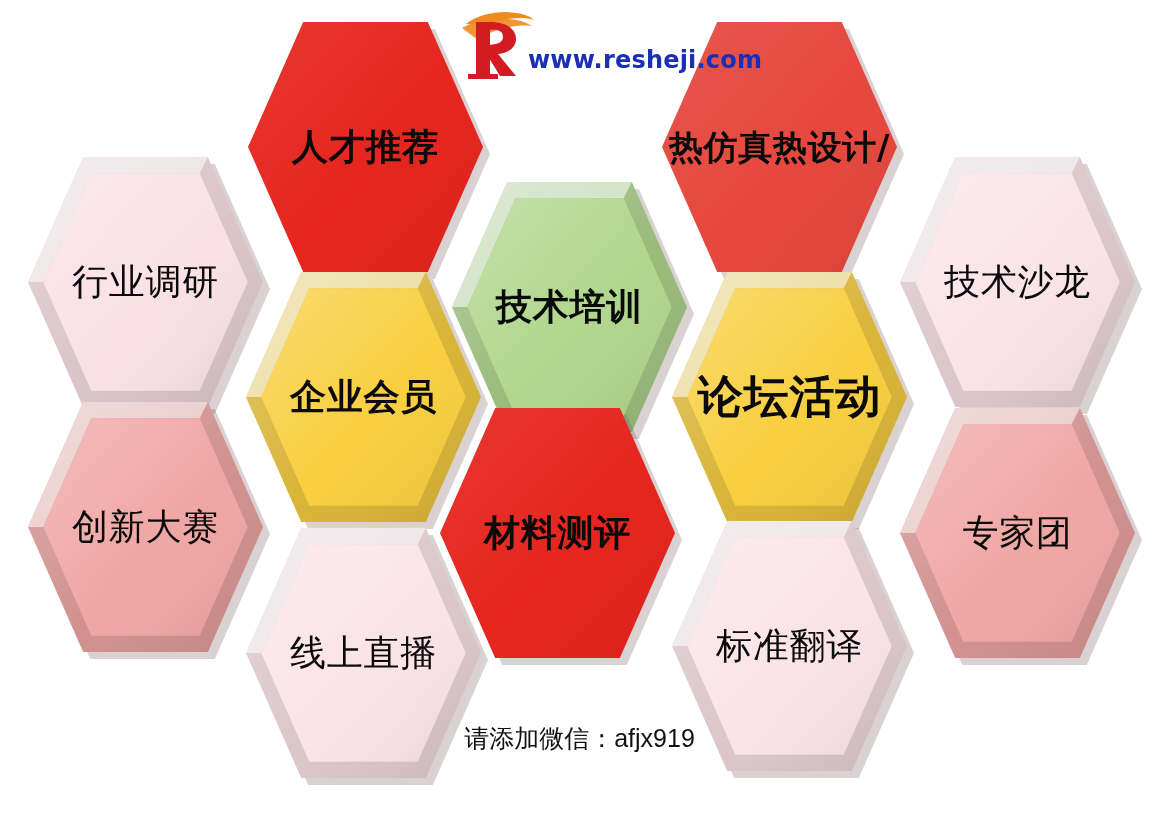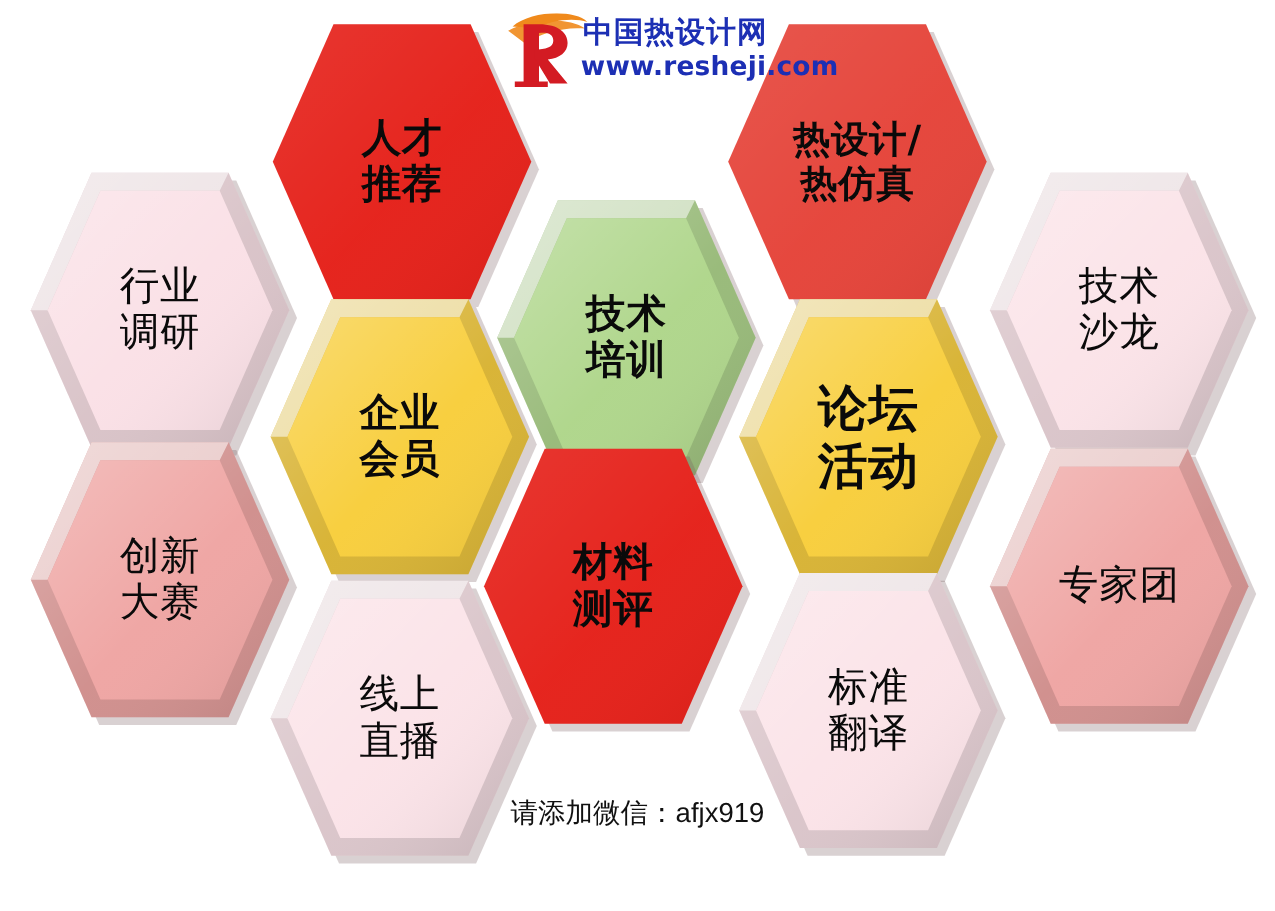--- a/index.html
+++ b/index.html
@@ -293,7 +293,6 @@
       <path d="M30 10 C48 10 56 18 56 27 C56 35 49 41 38 42 L56 64 L40 64 L26 41 L26 33 C36 33 43 31 43 25 C43 19 38 17 30 18 Z" fill="#D31B23"></path>
       <path d="M8 62 L38 62 L38 67 L8 67 Z" fill="#D31B23"></path>
     </svg>
-    <div class="logo-cn">中国热设计网</div>
     <div class="logo-url">www.resheji.com</div>
   </div>
 

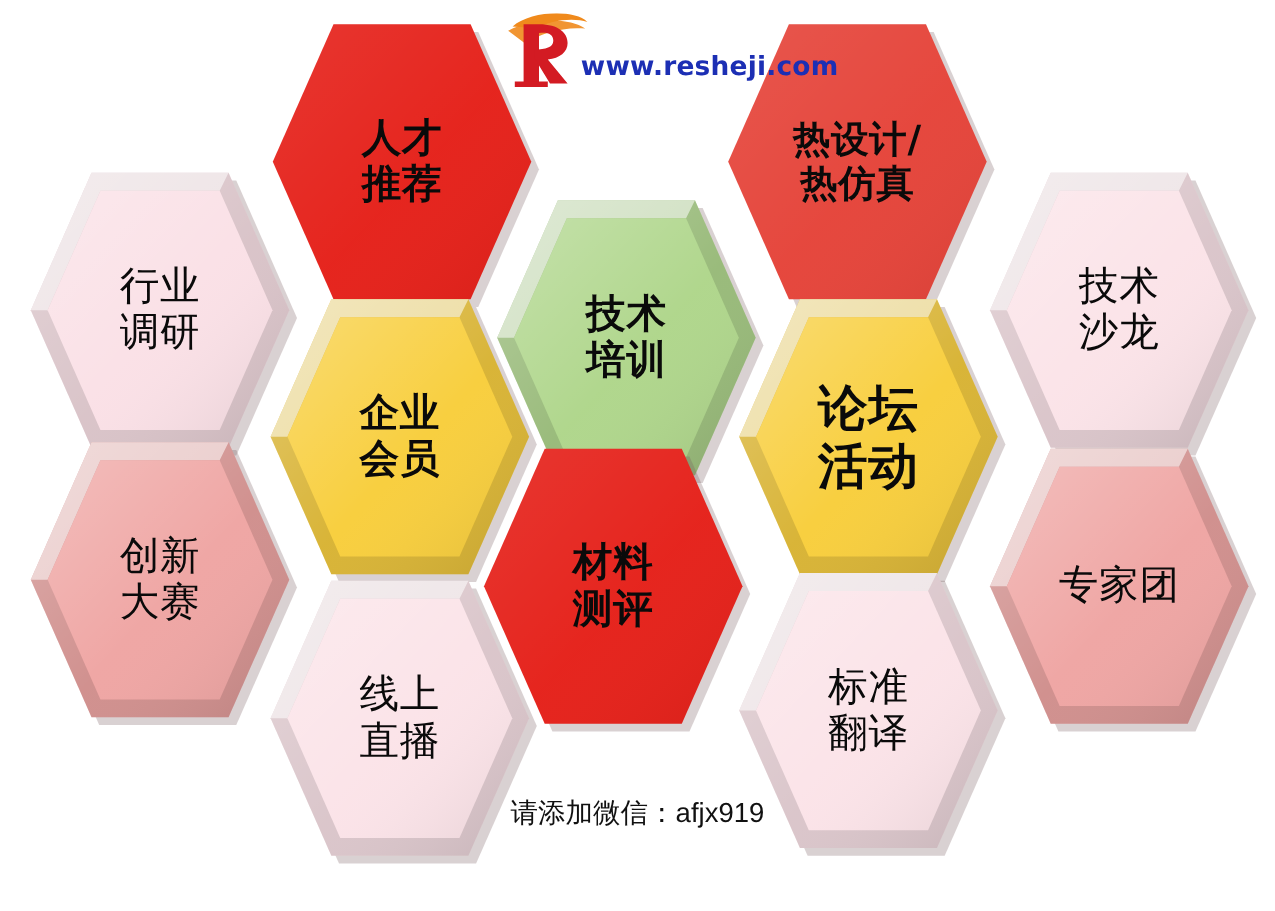--- a/index.html
+++ b/index.html
@@ -21,7 +21,7 @@
   .hex svg{display:block;overflow:visible;}
   .hex .label{
     position:absolute;left:0;top:0;width:100%;height:100%;
-    display:flex;flex-direction:column;
+    display:flex;flex-direction:row;
     align-items:center;justify-content:center;
     text-align:center;
     line-height:1.18;

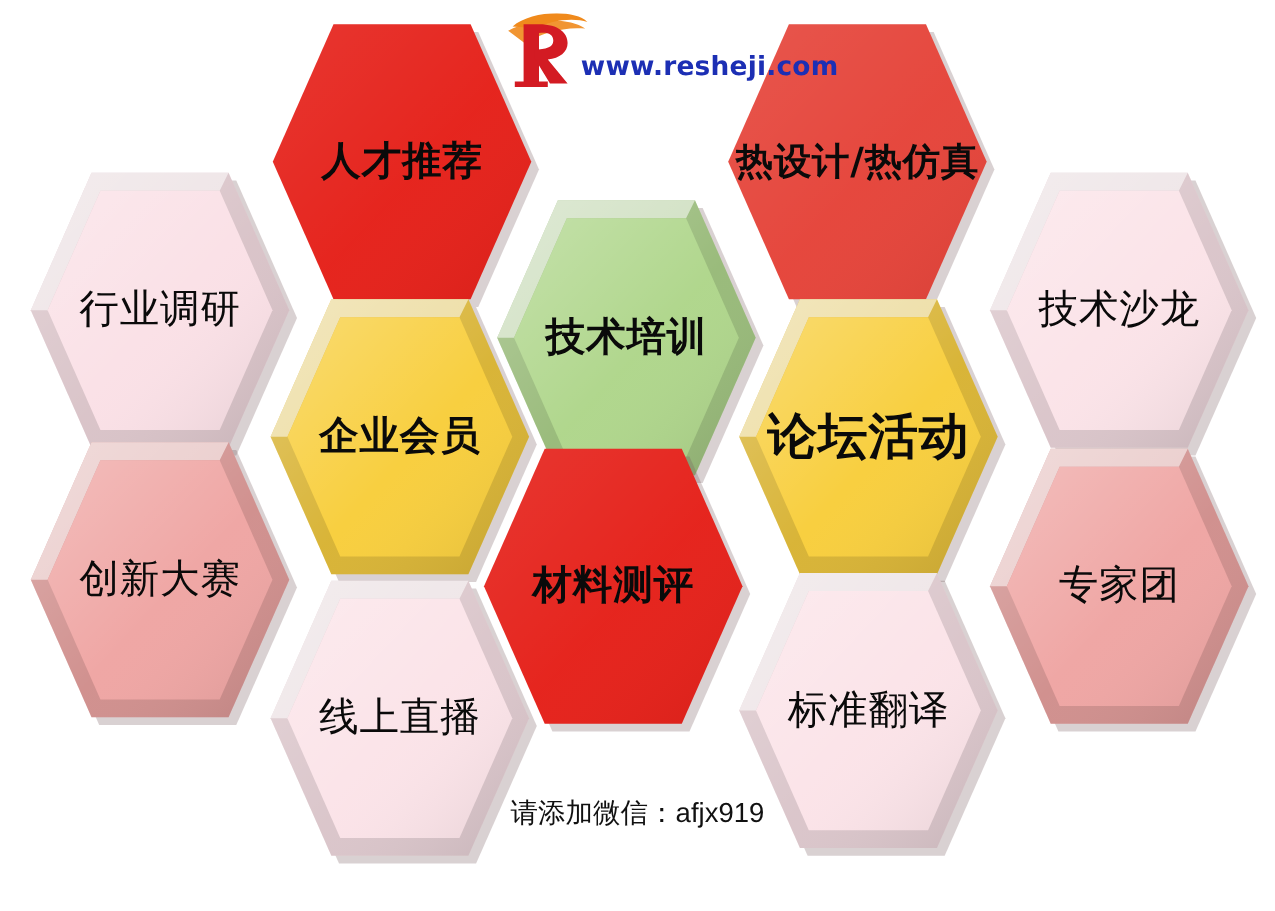--- a/index.html
+++ b/index.html
@@ -104,7 +104,7 @@
           <polygon points="55.2,0.0 179.8,0.0 235.0,125.0 179.8,250.0 55.2,250.0 0.0,125.0" fill="#E5443A"></polygon>
           <polygon points="55.2,0.0 179.8,0.0 235.0,125.0 179.8,250.0 55.2,250.0 0.0,125.0" fill="url(#g1)"></polygon>
         </svg>
-        <div class="label" style="font-size: 34px;"><div>热设计/</div><div>热仿真</div></div>
+        <div class="label" style="font-size: 34px;"><div>热仿真</div><div>热设计/</div></div>
       </div>
       <div class="hex light" style="left: 28px; top: 157px; width: 235px; height: 250px;">
         <svg width="235" height="250" viewBox="0 0 235 250">

